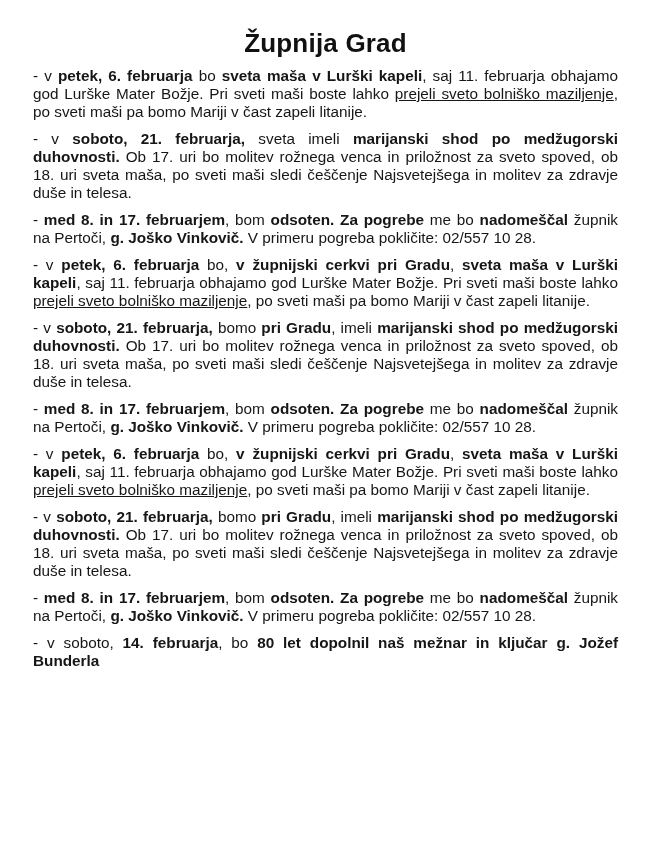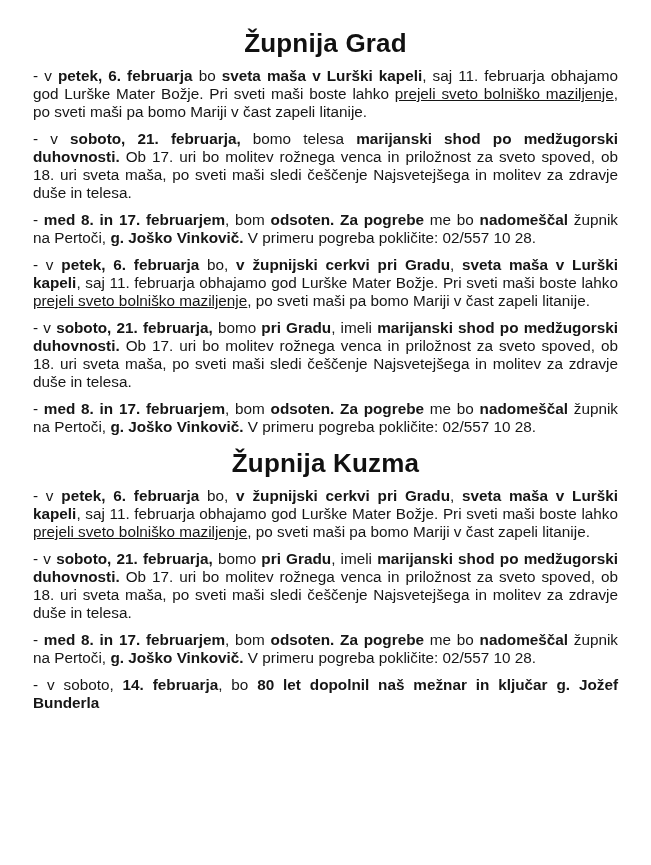--- a/index.html
+++ b/index.html
@@ -44,7 +44,7 @@
   <section>
     <h1 class="section-title">Župnija Grad</h1>
     <p class="para"><span>- v </span><span class="b">petek, 6. februarja</span><span> bo </span><span class="b">sveta maša v Lurški kapeli</span><span>, saj 11. februarja obhajamo god Lurške Mater Božje. Pri sveti maši boste lahko </span><span class="u">prejeli sveto bolniško maziljenje</span><span>, po sveti maši pa bomo Mariji v čast zapeli litanije.</span></p>
-    <p class="para"><span>- v </span><span class="b">soboto, 21. februarja,</span><span> bomo telesa </span><span class="b">marijanski shod po medžugorski duhovnosti.</span><span> Ob 17. uri bo molitev rožnega venca in priložnost za sveto spoved, ob 18. uri sveta maša, po sveti maši sledi češčenje Najsvetejšega in molitev za zdravje duše in telesa.</span></p>
+    <p class="para"><span>- v </span><span class="b">soboto, 21. februarja,</span><span> sveta imeli </span><span class="b">marijanski shod po medžugorski duhovnosti.</span><span> Ob 17. uri bo molitev rožnega venca in priložnost za sveto spoved, ob 18. uri sveta maša, po sveti maši sledi češčenje Najsvetejšega in molitev za zdravje duše in telesa.</span></p>
     <p class="para"><span>- </span><span class="b">med 8. in 17. februarjem</span><span>, bom </span><span class="b">odsoten. Za pogrebe</span><span> me bo </span><span class="b">nadomeščal</span><span> župnik na Pertoči, </span><span class="b">g. Joško Vinkovič.</span><span> V primeru pogreba pokličite: 02/557 10 28.</span></p>
   </section>
 

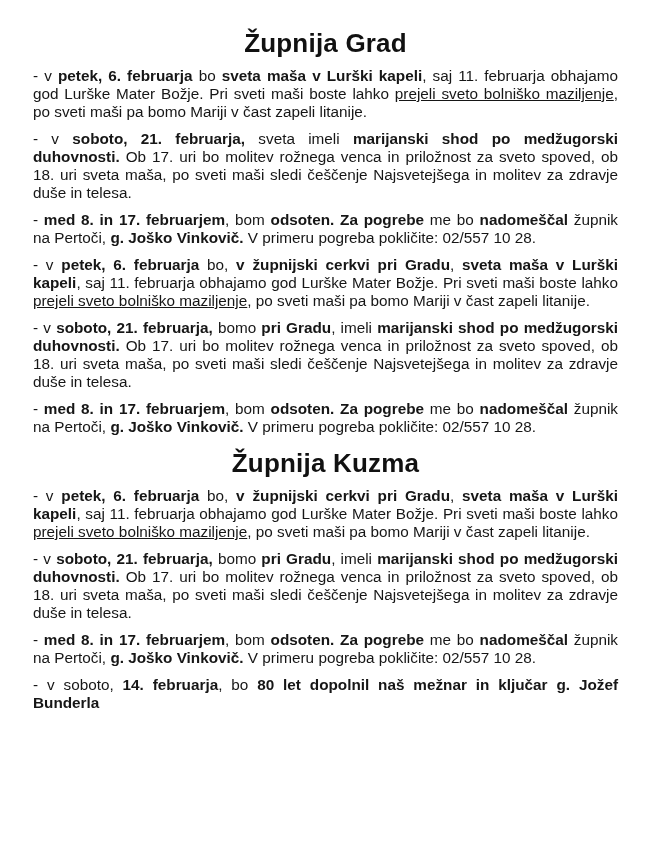--- a/index.html
+++ b/index.html
@@ -55,7 +55,6 @@
   </section>
 
   <section>
-    <h1 class="section-title">Župnija Kuzma</h1>
     <p class="para"><span>- v </span><span class="b">petek, 6. februarja</span><span> bo, </span><span class="b">v župnijski cerkvi pri Gradu</span><span>, </span><span class="b">sveta maša v Lurški kapeli</span><span>, saj 11. februarja obhajamo god Lurške Mater Božje. Pri sveti maši boste lahko </span><span class="u">prejeli sveto bolniško maziljenje</span><span>, po sveti maši pa bomo Mariji v čast zapeli litanije.</span></p>
     <p class="para"><span>- v </span><span class="b">soboto, 21. februarja,</span><span> bomo </span><span class="b">pri Gradu</span><span>, imeli </span><span class="b">marijanski shod po medžugorski duhovnosti.</span><span> Ob 17. uri bo molitev rožnega venca in priložnost za sveto spoved, ob 18. uri sveta maša, po sveti maši sledi češčenje Najsvetejšega in molitev za zdravje duše in telesa.</span></p>
     <p class="para"><span>- </span><span class="b">med 8. in 17. februarjem</span><span>, bom </span><span class="b">odsoten. Za pogrebe</span><span> me bo </span><span class="b">nadomeščal</span><span> župnik na Pertoči, </span><span class="b">g. Joško Vinkovič.</span><span> V primeru pogreba pokličite: 02/557 10 28.</span></p>

